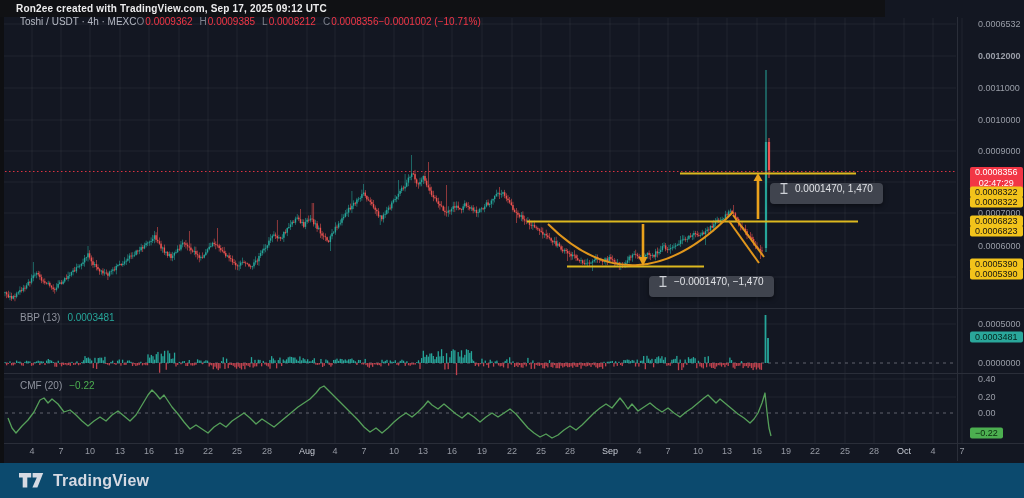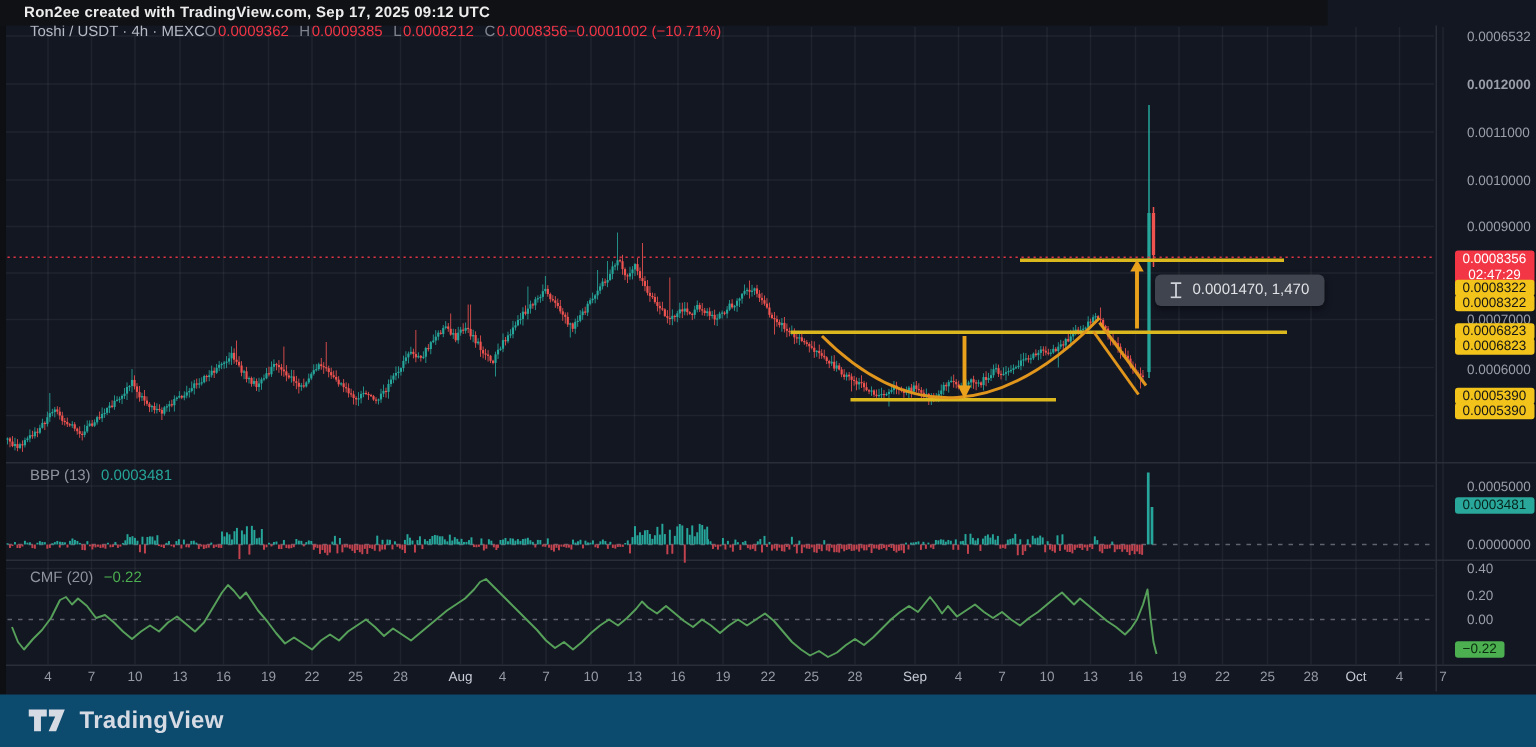--- a/index.html
+++ b/index.html
@@ -24,7 +24,7 @@
   .badge .sub{display:block;text-align:center;}
   .time-label{position:absolute;top:446px;font-size:9px;color:#969aa4;transform:translateX(-50%);z-index:2;}
   .time-label.month{color:#c6cad3;}
-  .tooltip{position:absolute;height:21px;background:#40444e;border-radius:4px;display:flex;align-items:center;
+  .tooltip{position:absolute;height:21px;background:#40444e;border-radius:4px;display:flex;
            gap:7px;padding:0 10px;font-size:10px;color:#e0e2e6;z-index:5;white-space:nowrap;
            box-shadow:0 2px 5px rgba(0,0,0,.45);}
   .bottombar{position:absolute;left:0;top:463px;width:1024px;height:35px;background:#0c4a6e;z-index:6;

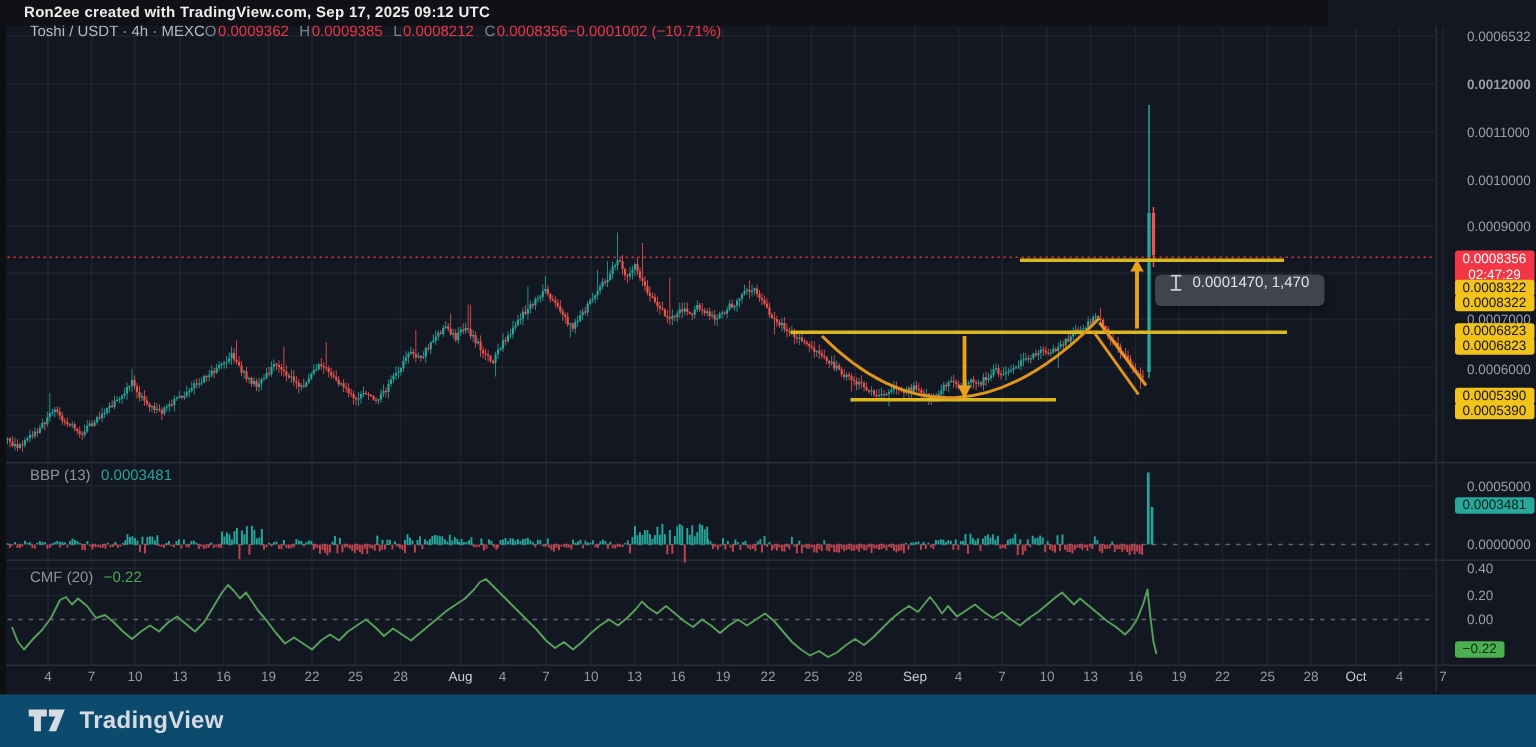--- a/index.html
+++ b/index.html
@@ -1644,6 +1644,12 @@
     <span>0.0001470, 1,470</span>
   </div>
 
+  <div class="tooltip" id="tt-down" style="left: 649px; top: 276px;">
+    <svg width="8" height="11" viewBox="0 0 8 11">
+      <path d="M0.5 0.7 H7.5 M4 0.7 V10.3 M0.5 10.3 H7.5" stroke="#cfd2d8" stroke-width="1.2" fill="none"></path>
+    </svg>
+    <span>−0.0001470, −1,470</span>
+  </div>
 
   <div class="bottombar">
     <svg width="25" height="19" viewBox="0 0 25 19">

